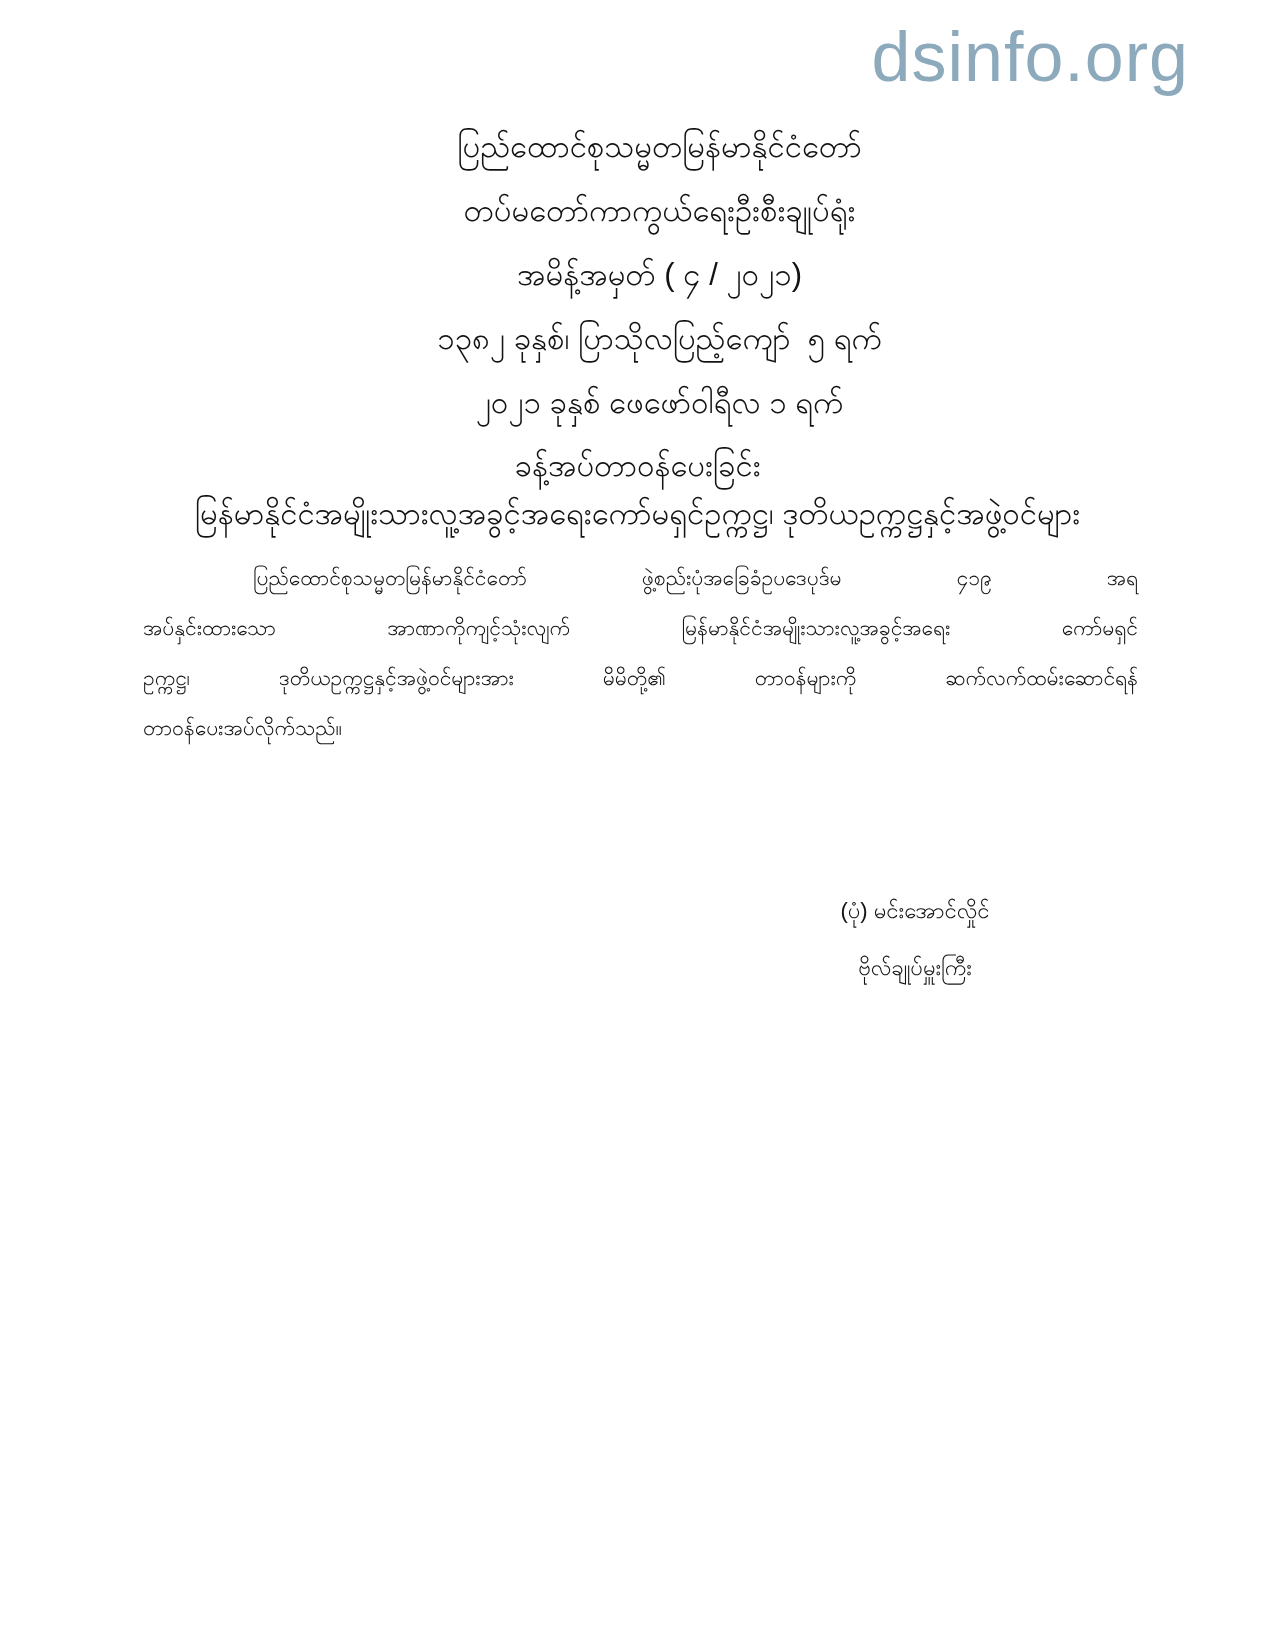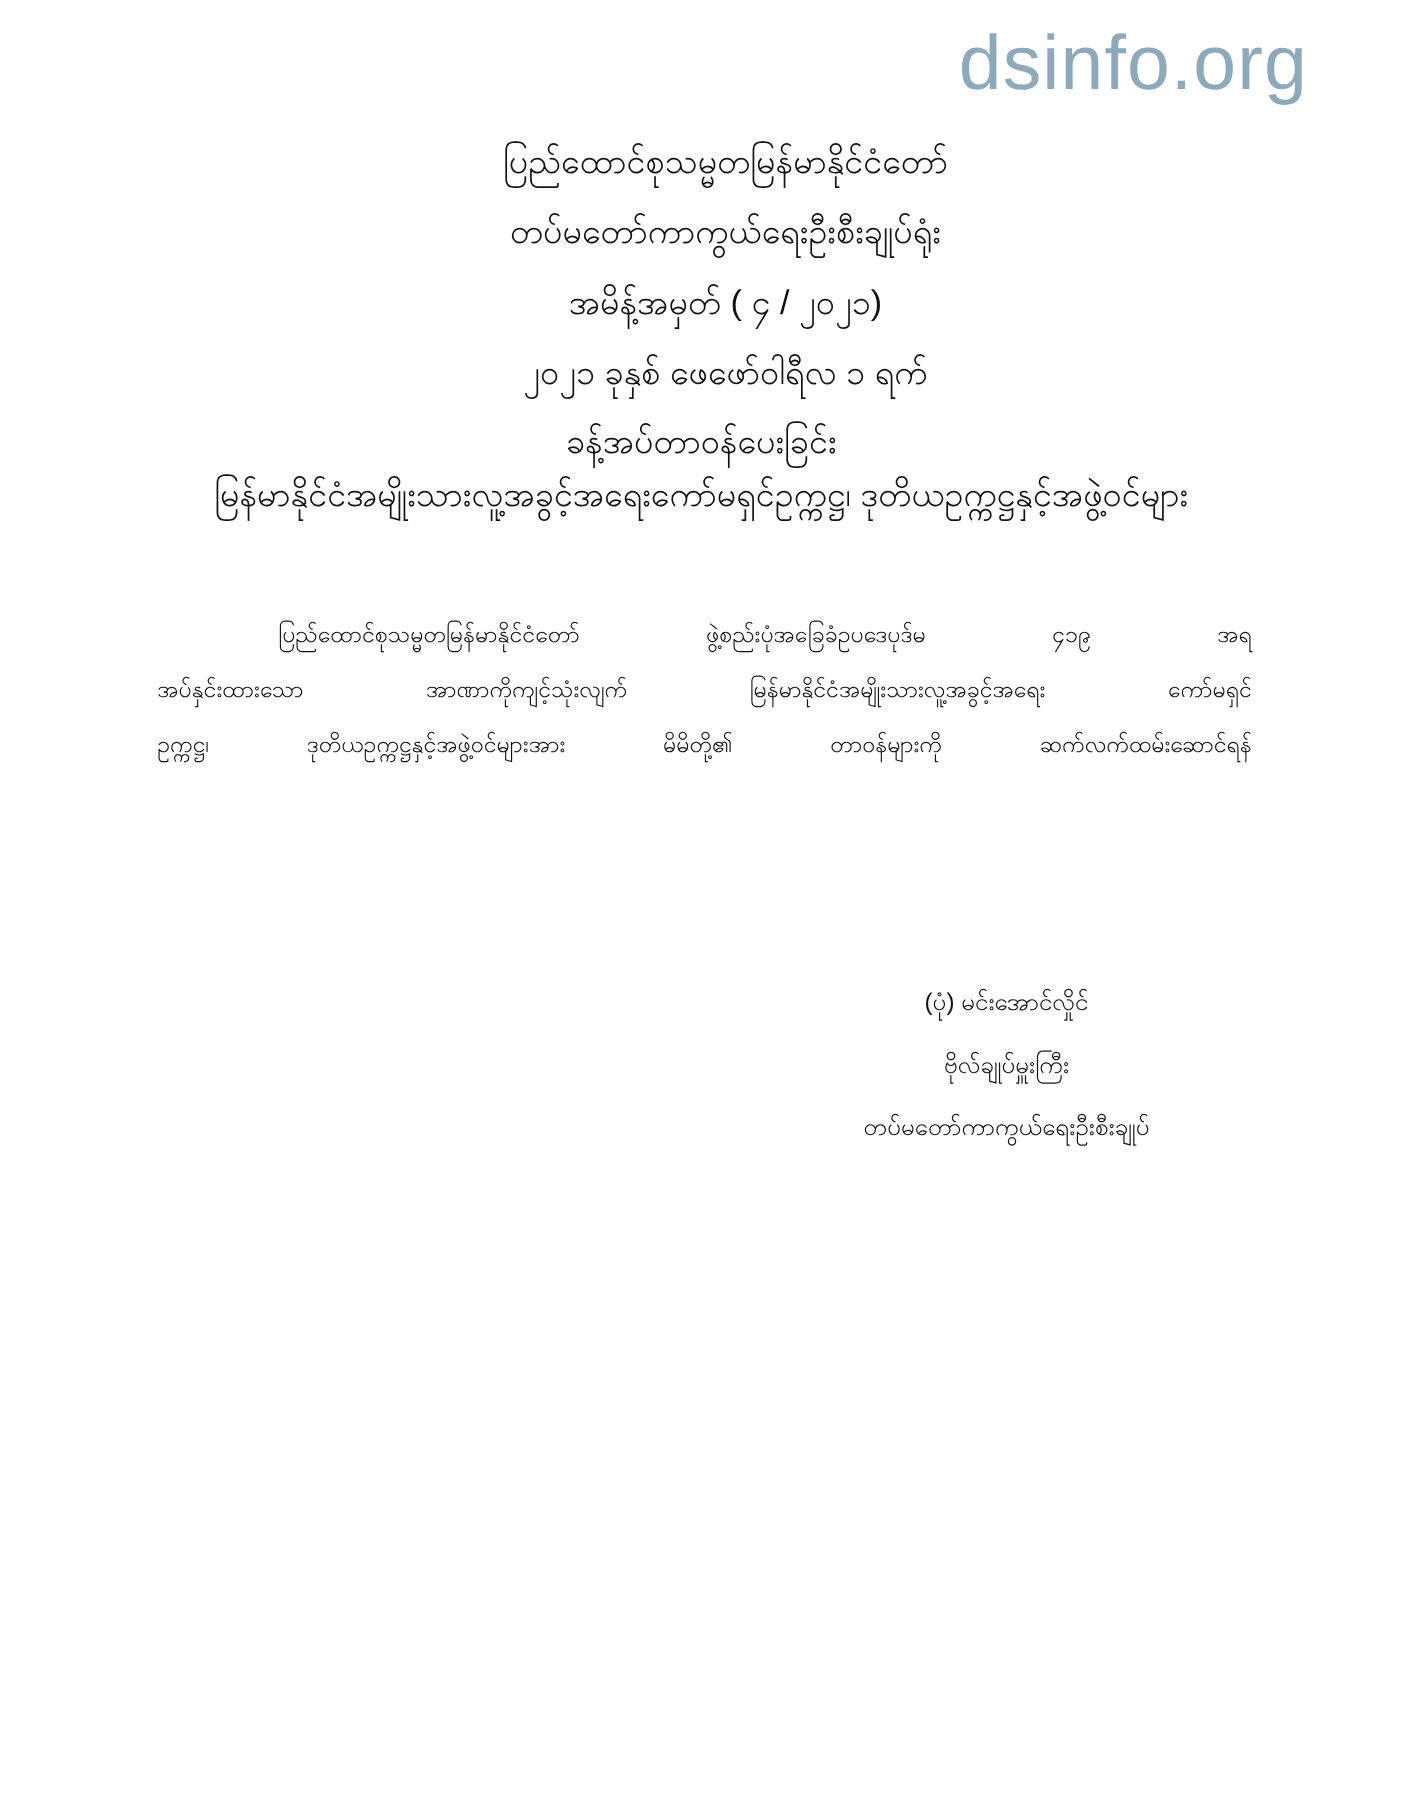--- a/index.html
+++ b/index.html
@@ -90,6 +90,7 @@
     <div class="h-line">ပြည်ထောင်စုသမ္မတမြန်မာနိုင်ငံတော်</div>
     <div class="h-line">တပ်မတော်ကာကွယ်ရေးဦးစီးချုပ်ရုံး</div>
     <div class="h-line">အမိန့်အမှတ် ( ၄ / ၂၀၂၁)</div>
+    <div class="h-line">၁၃၈၂ ခုနှစ်၊ ပြာသိုလပြည့်ကျော်  ၅ ရက်</div>
     <div class="h-line">၂၀၂၁ ခုနှစ် ဖေဖော်ဝါရီလ ၁ ရက်</div>
     <div class="title-line">ခန့်အပ်တာဝန်ပေးခြင်း</div>
     <div class="title-line">မြန်မာနိုင်ငံအမျိုးသားလူ့အခွင့်အရေးကော်မရှင်ဥက္ကဋ္ဌ၊ ဒုတိယဥက္ကဋ္ဌနှင့်အဖွဲ့ဝင်များ</div>

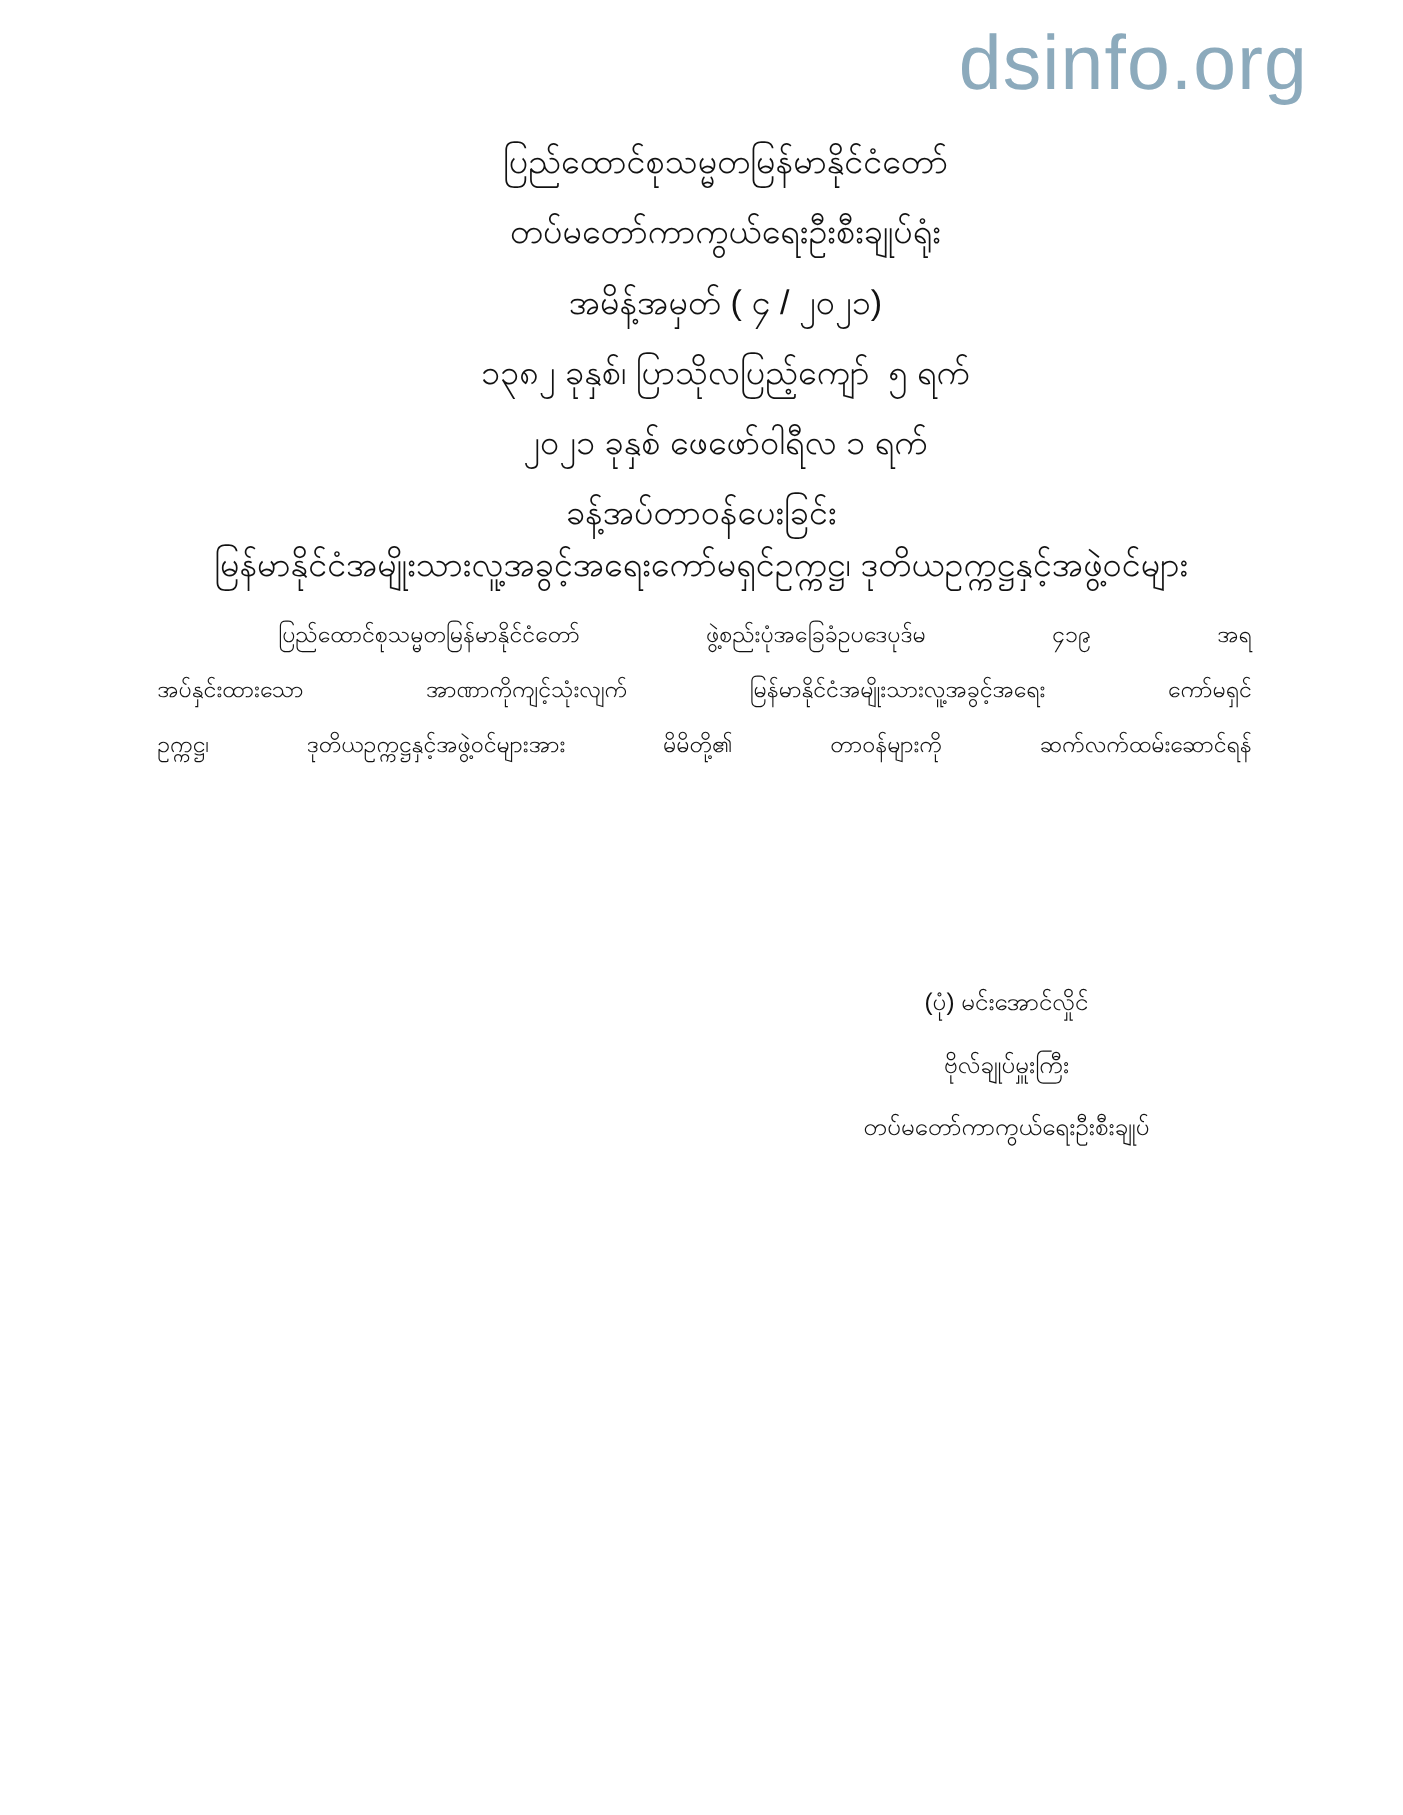--- a/index.html
+++ b/index.html
@@ -100,6 +100,7 @@
     <div class="body-line first">ပြည်ထောင်စုသမ္မတမြန်မာနိုင်ငံတော် ဖွဲ့စည်းပုံအခြေခံဥပဒေပုဒ်မ ၄၁၉ အရ</div>
     <div class="body-line">အပ်နှင်းထားသော အာဏာကိုကျင့်သုံးလျက် မြန်မာနိုင်ငံအမျိုးသားလူ့အခွင့်အရေး ကော်မရှင်</div>
     <div class="body-line">ဥက္ကဋ္ဌ၊ ဒုတိယဥက္ကဋ္ဌနှင့်အဖွဲ့ဝင်များအား မိမိတို့၏ တာဝန်များကို ဆက်လက်ထမ်းဆောင်ရန်</div>
+    <div class="body-line last">တာဝန်ပေးအပ်လိုက်သည်။</div>
   </div>
 
   <div class="sig-block">

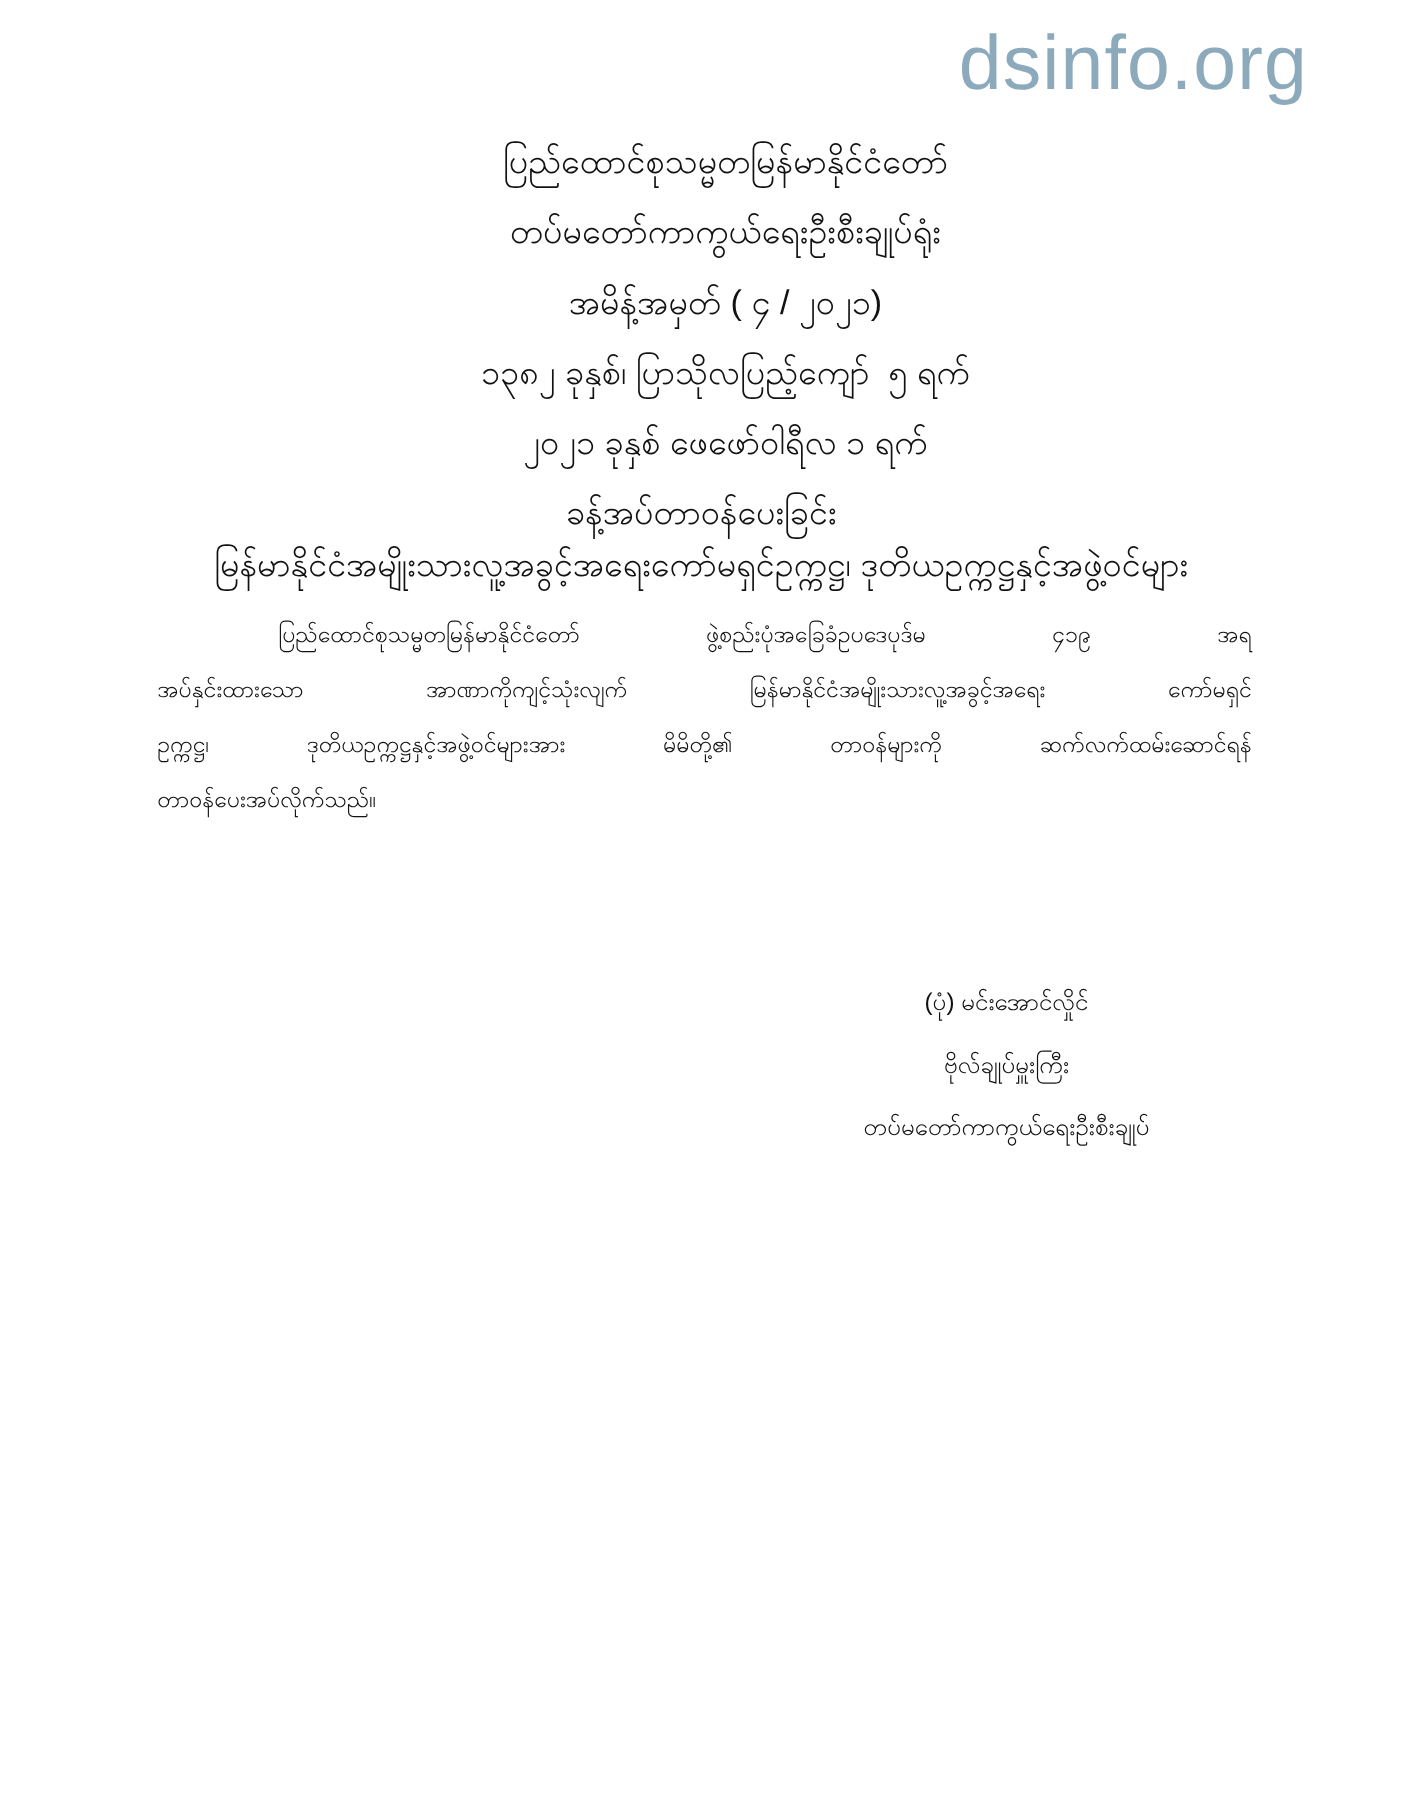--- a/index.html
+++ b/index.html
@@ -106,7 +106,6 @@
   <div class="sig-block">
     <div class="sig-line">(ပုံ) မင်းအောင်လှိုင်</div>
     <div class="sig-line">ဗိုလ်ချုပ်မှူးကြီး</div>
-    <div class="sig-line">တပ်မတော်ကာကွယ်ရေးဦးစီးချုပ်</div>
   </div>
 
 </div>

